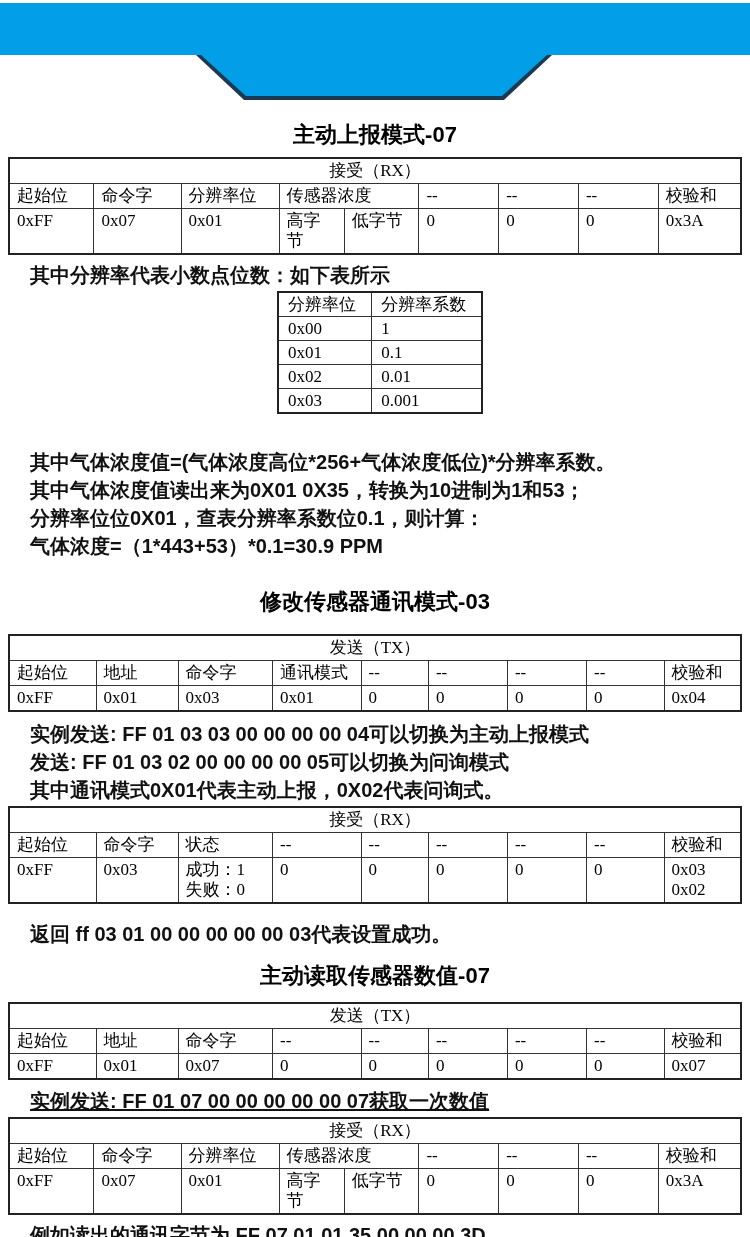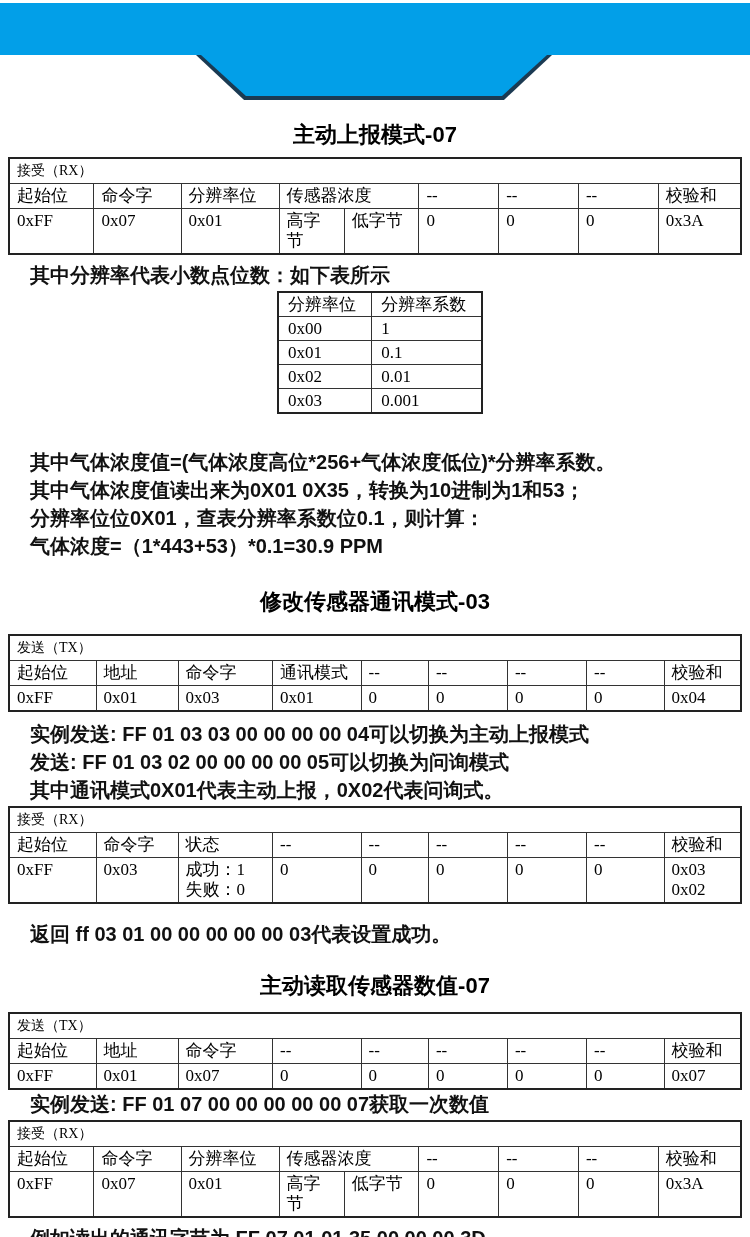--- a/index.html
+++ b/index.html
@@ -45,7 +45,7 @@
     border:1px solid #333; padding:2px 7px; line-height:20px;
     vertical-align:top; white-space:pre-line; overflow:hidden;
   }
-  table.proto td.group { font-size:14px; }
+  table.proto td.group { font-size:17px;text-align:center; }
   table.t1 { margin-top:8px; }
   table.t2 { margin-top:18px; }
   table.t3 { margin-top:2px; }

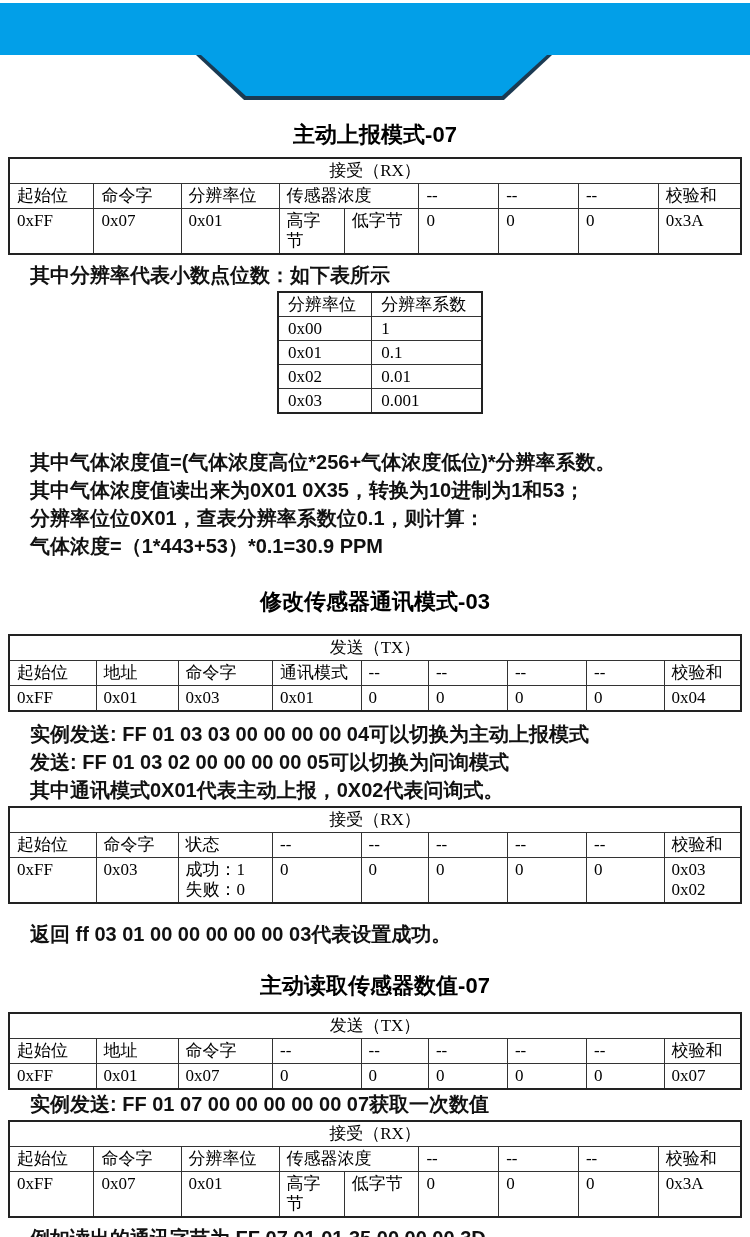--- a/index.html
+++ b/index.html
@@ -34,7 +34,7 @@
   }
   .sec-title.s1 { margin-top:24px; }
   .sec-title.s2 { margin-top:28px; }
-  .sec-title.s3 { margin-top:24px; }
+  .sec-title.s3 { margin-top:14px; }
   
   table.proto {
     width:734px; margin-left:8px; border-collapse:collapse; table-layout:fixed;

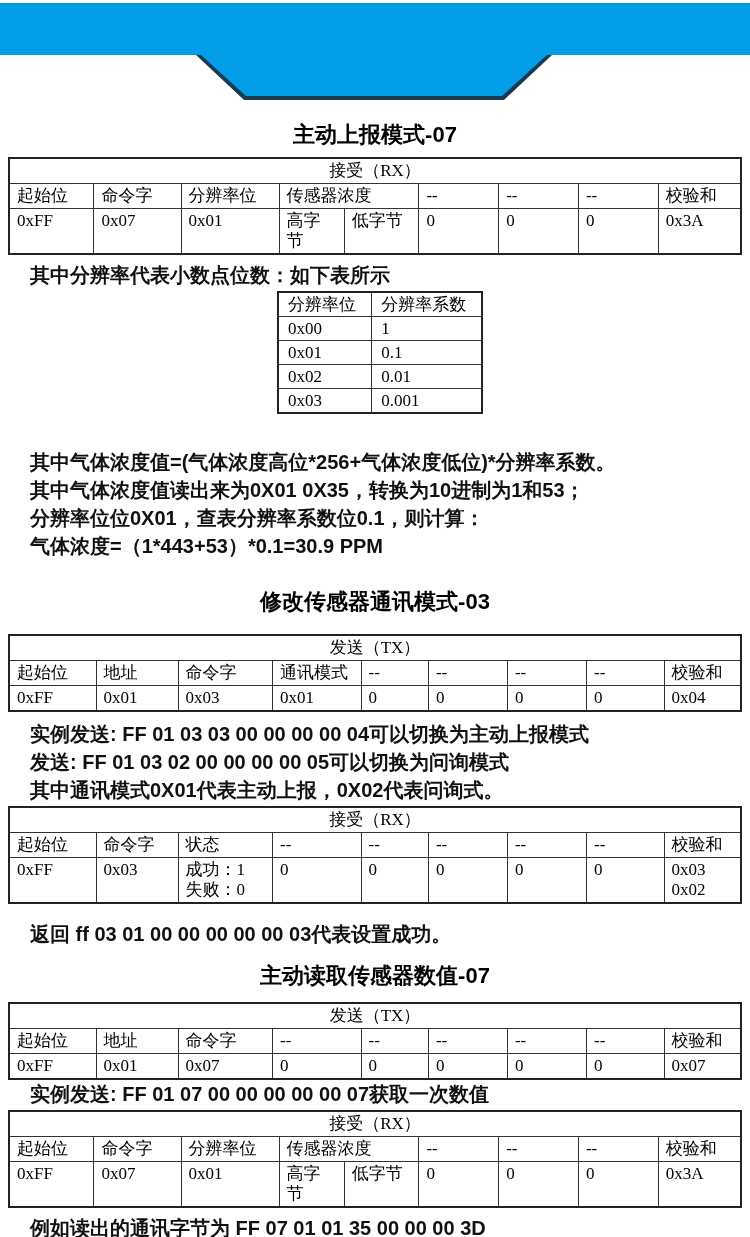--- a/index.html
+++ b/index.html
@@ -65,7 +65,7 @@
   .para.send2 { margin-top:8px; }
   .para.final { margin-top:6px; }
   .note.result { margin-top:16px; }
-  .note.send3 { margin-top:0; }
+  .note.send3 { margin-top:7px;text-decoration:underline; }
 </style>
 </head>
 <body>

